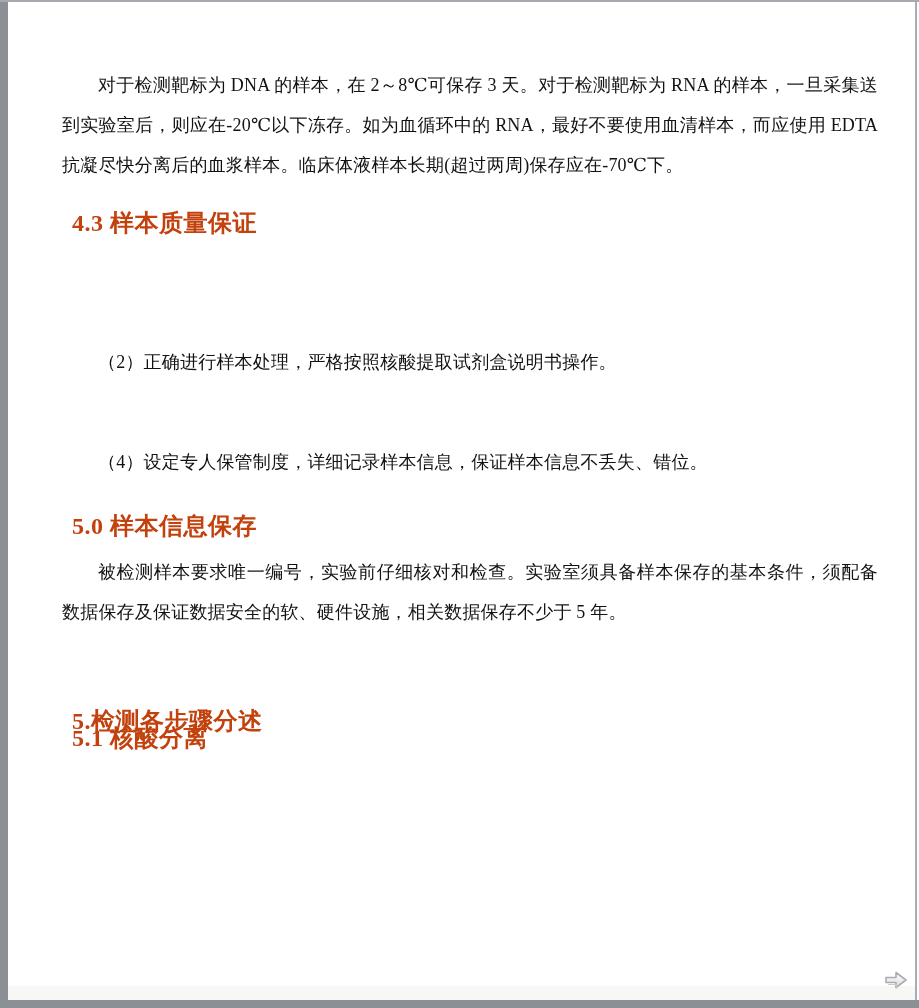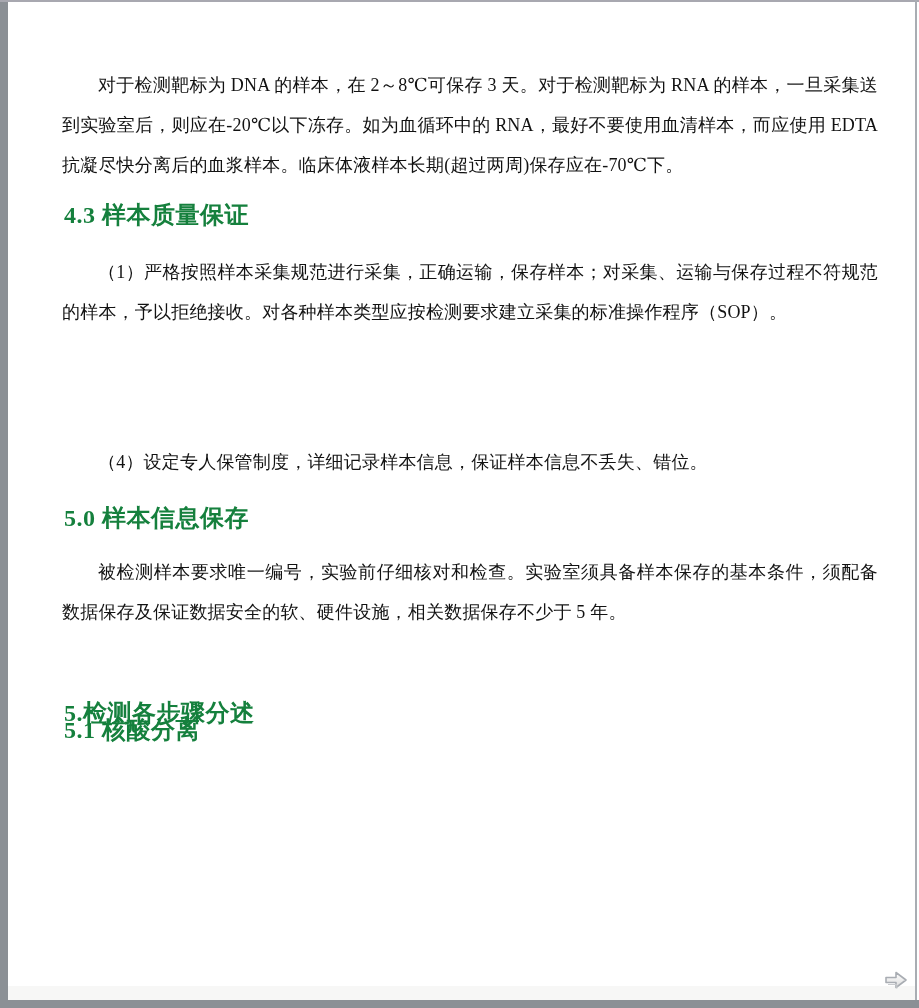--- a/index.html
+++ b/index.html
@@ -26,8 +26,8 @@
   p.indent{text-indent:2em;}
 
   h2.doc-h{
-    position:absolute;left:64px;width:814px;margin:0;
-    font-size:24px;line-height:28px;font-weight:bold;color:#15803d;
+    position:absolute;left:64px;width:814px;margin:8px;
+    font-size:24px;line-height:28px;font-weight:bold;color:#c2410c;
     letter-spacing:0.5px;
   }
 

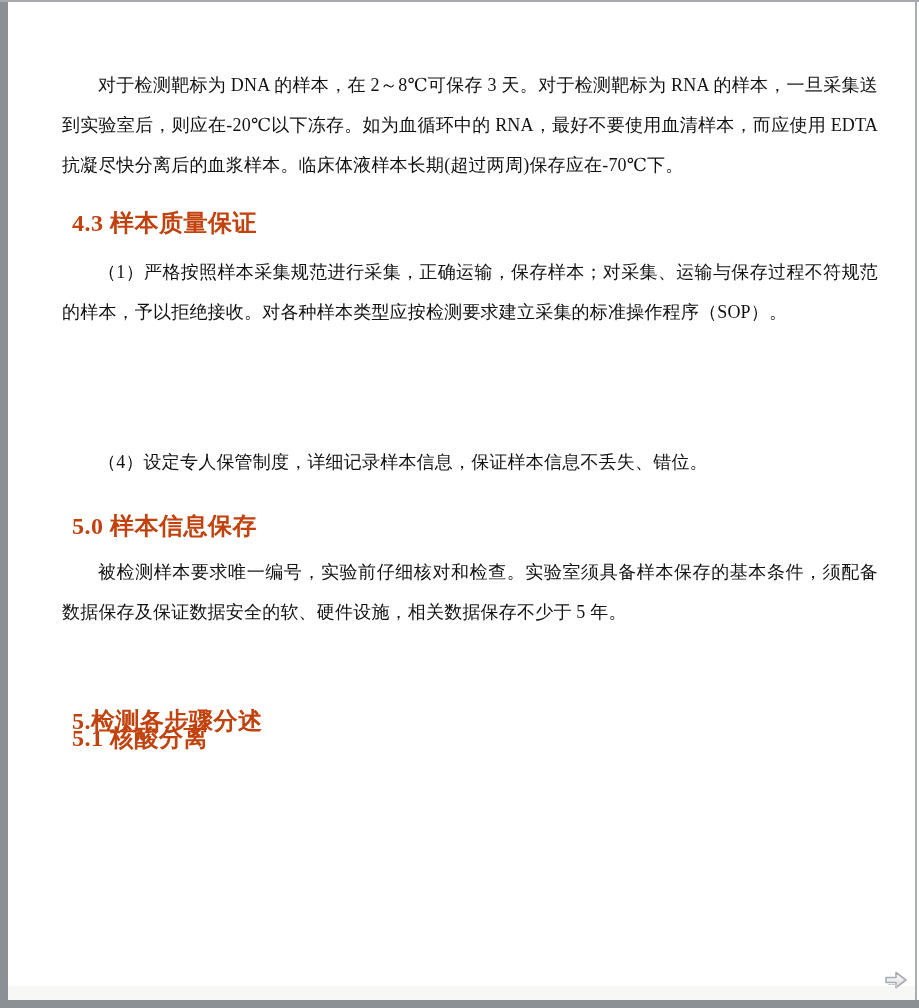--- a/index.html
+++ b/index.html
@@ -46,7 +46,6 @@
 
     <h2 class="doc-h" style="top:201px">4.3 样本质量保证</h2>
 
-    <p class="body indent" style="top:252px">（1）严格按照样本采集规范进行采集，正确运输，保存样本；对采集、运输与保存过程不符规范的样本，予以拒绝接收。对各种样本类型应按检测要求建立采集的标准操作程序（SOP）。</p>
 
 
 

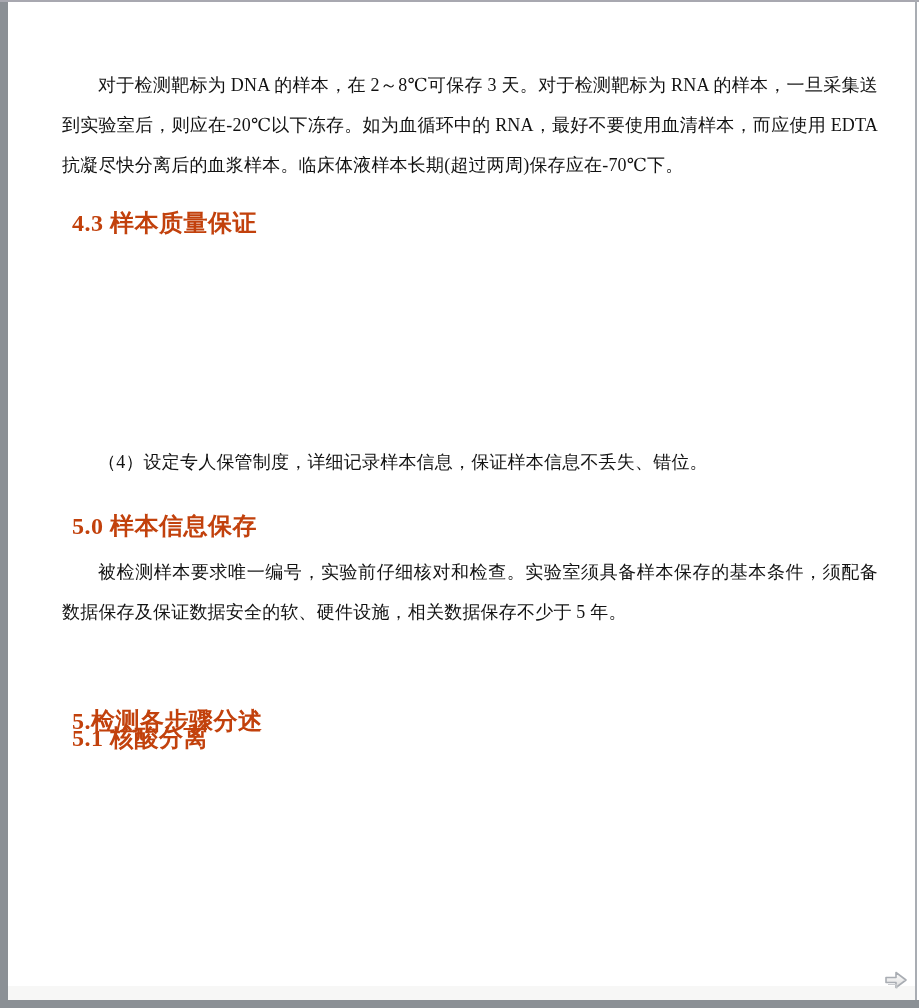--- a/index.html
+++ b/index.html
@@ -47,6 +47,7 @@
     <h2 class="doc-h" style="top:201px">4.3 样本质量保证</h2>
 
 
+    <p class="body indent" style="top:342px">（2）正确进行样本处理，严格按照核酸提取试剂盒说明书操作。</p>
 
 
     <p class="body indent" style="top:442px">（4）设定专人保管制度，详细记录样本信息，保证样本信息不丢失、错位。</p>

